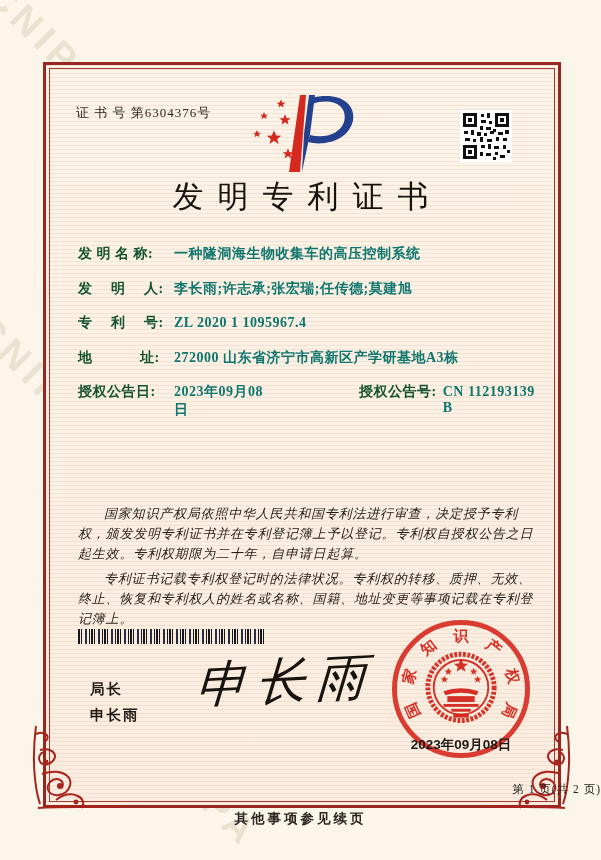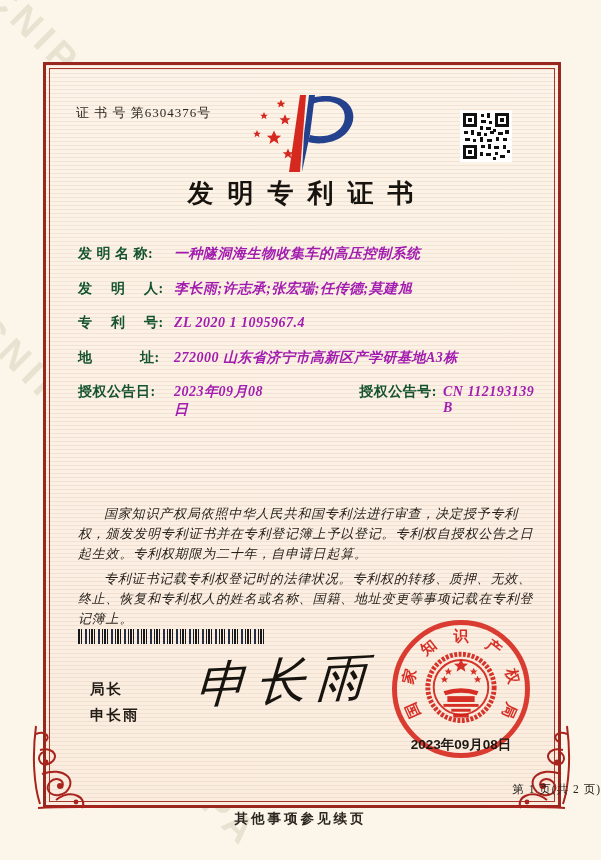--- a/index.html
+++ b/index.html
@@ -58,7 +58,7 @@
 
   .title{
     position:absolute;left:0;right:0;top:176px;z-index:4;
-    text-align:center;font-size:26px;font-weight:bold;
+    text-align:center;font-size:31px;font-weight:normal;
     letter-spacing:14px;text-indent:14px;color:#17130f;
   }
 

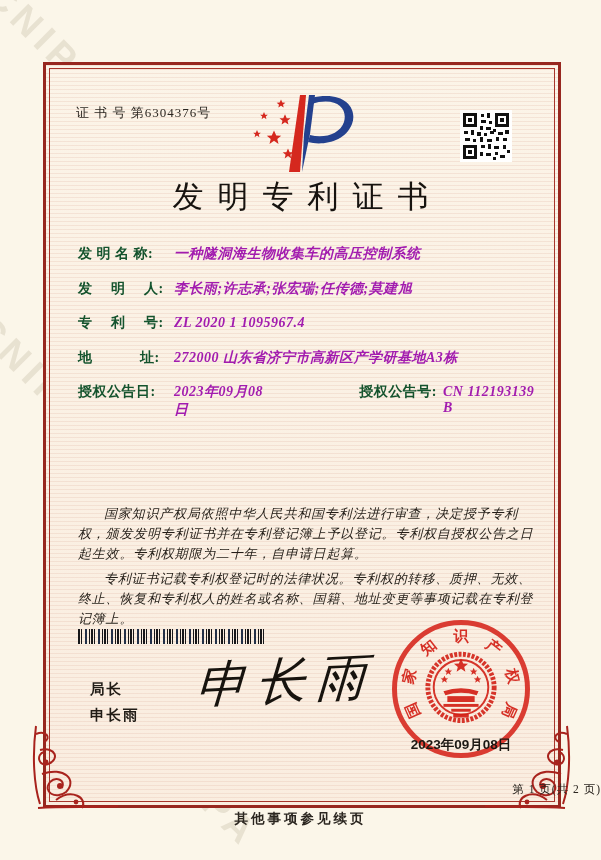--- a/index.html
+++ b/index.html
@@ -66,7 +66,7 @@
   .fields{position:absolute;left:78px;right:58px;top:245px;z-index:4;}
   .frow{display:flex;align-items:baseline;margin-bottom:16.5px;font-size:14px;font-weight:600;}
   .flabel{white-space:pre;flex:0 0 96px;letter-spacing:0.5px;color:#14532d;}
-  .fvalue{letter-spacing:0.5px;color:#a21caf;font-style:italic;}
+  .fvalue{letter-spacing:0.5px;color:#0f766e;}
   .frow-double{display:flex;}
   .fpair2{display:flex;align-items:baseline;margin-left:38px;}
   .fpair2 .flabel{flex:0 0 auto;margin-right:6px;margin-left:46px;}

